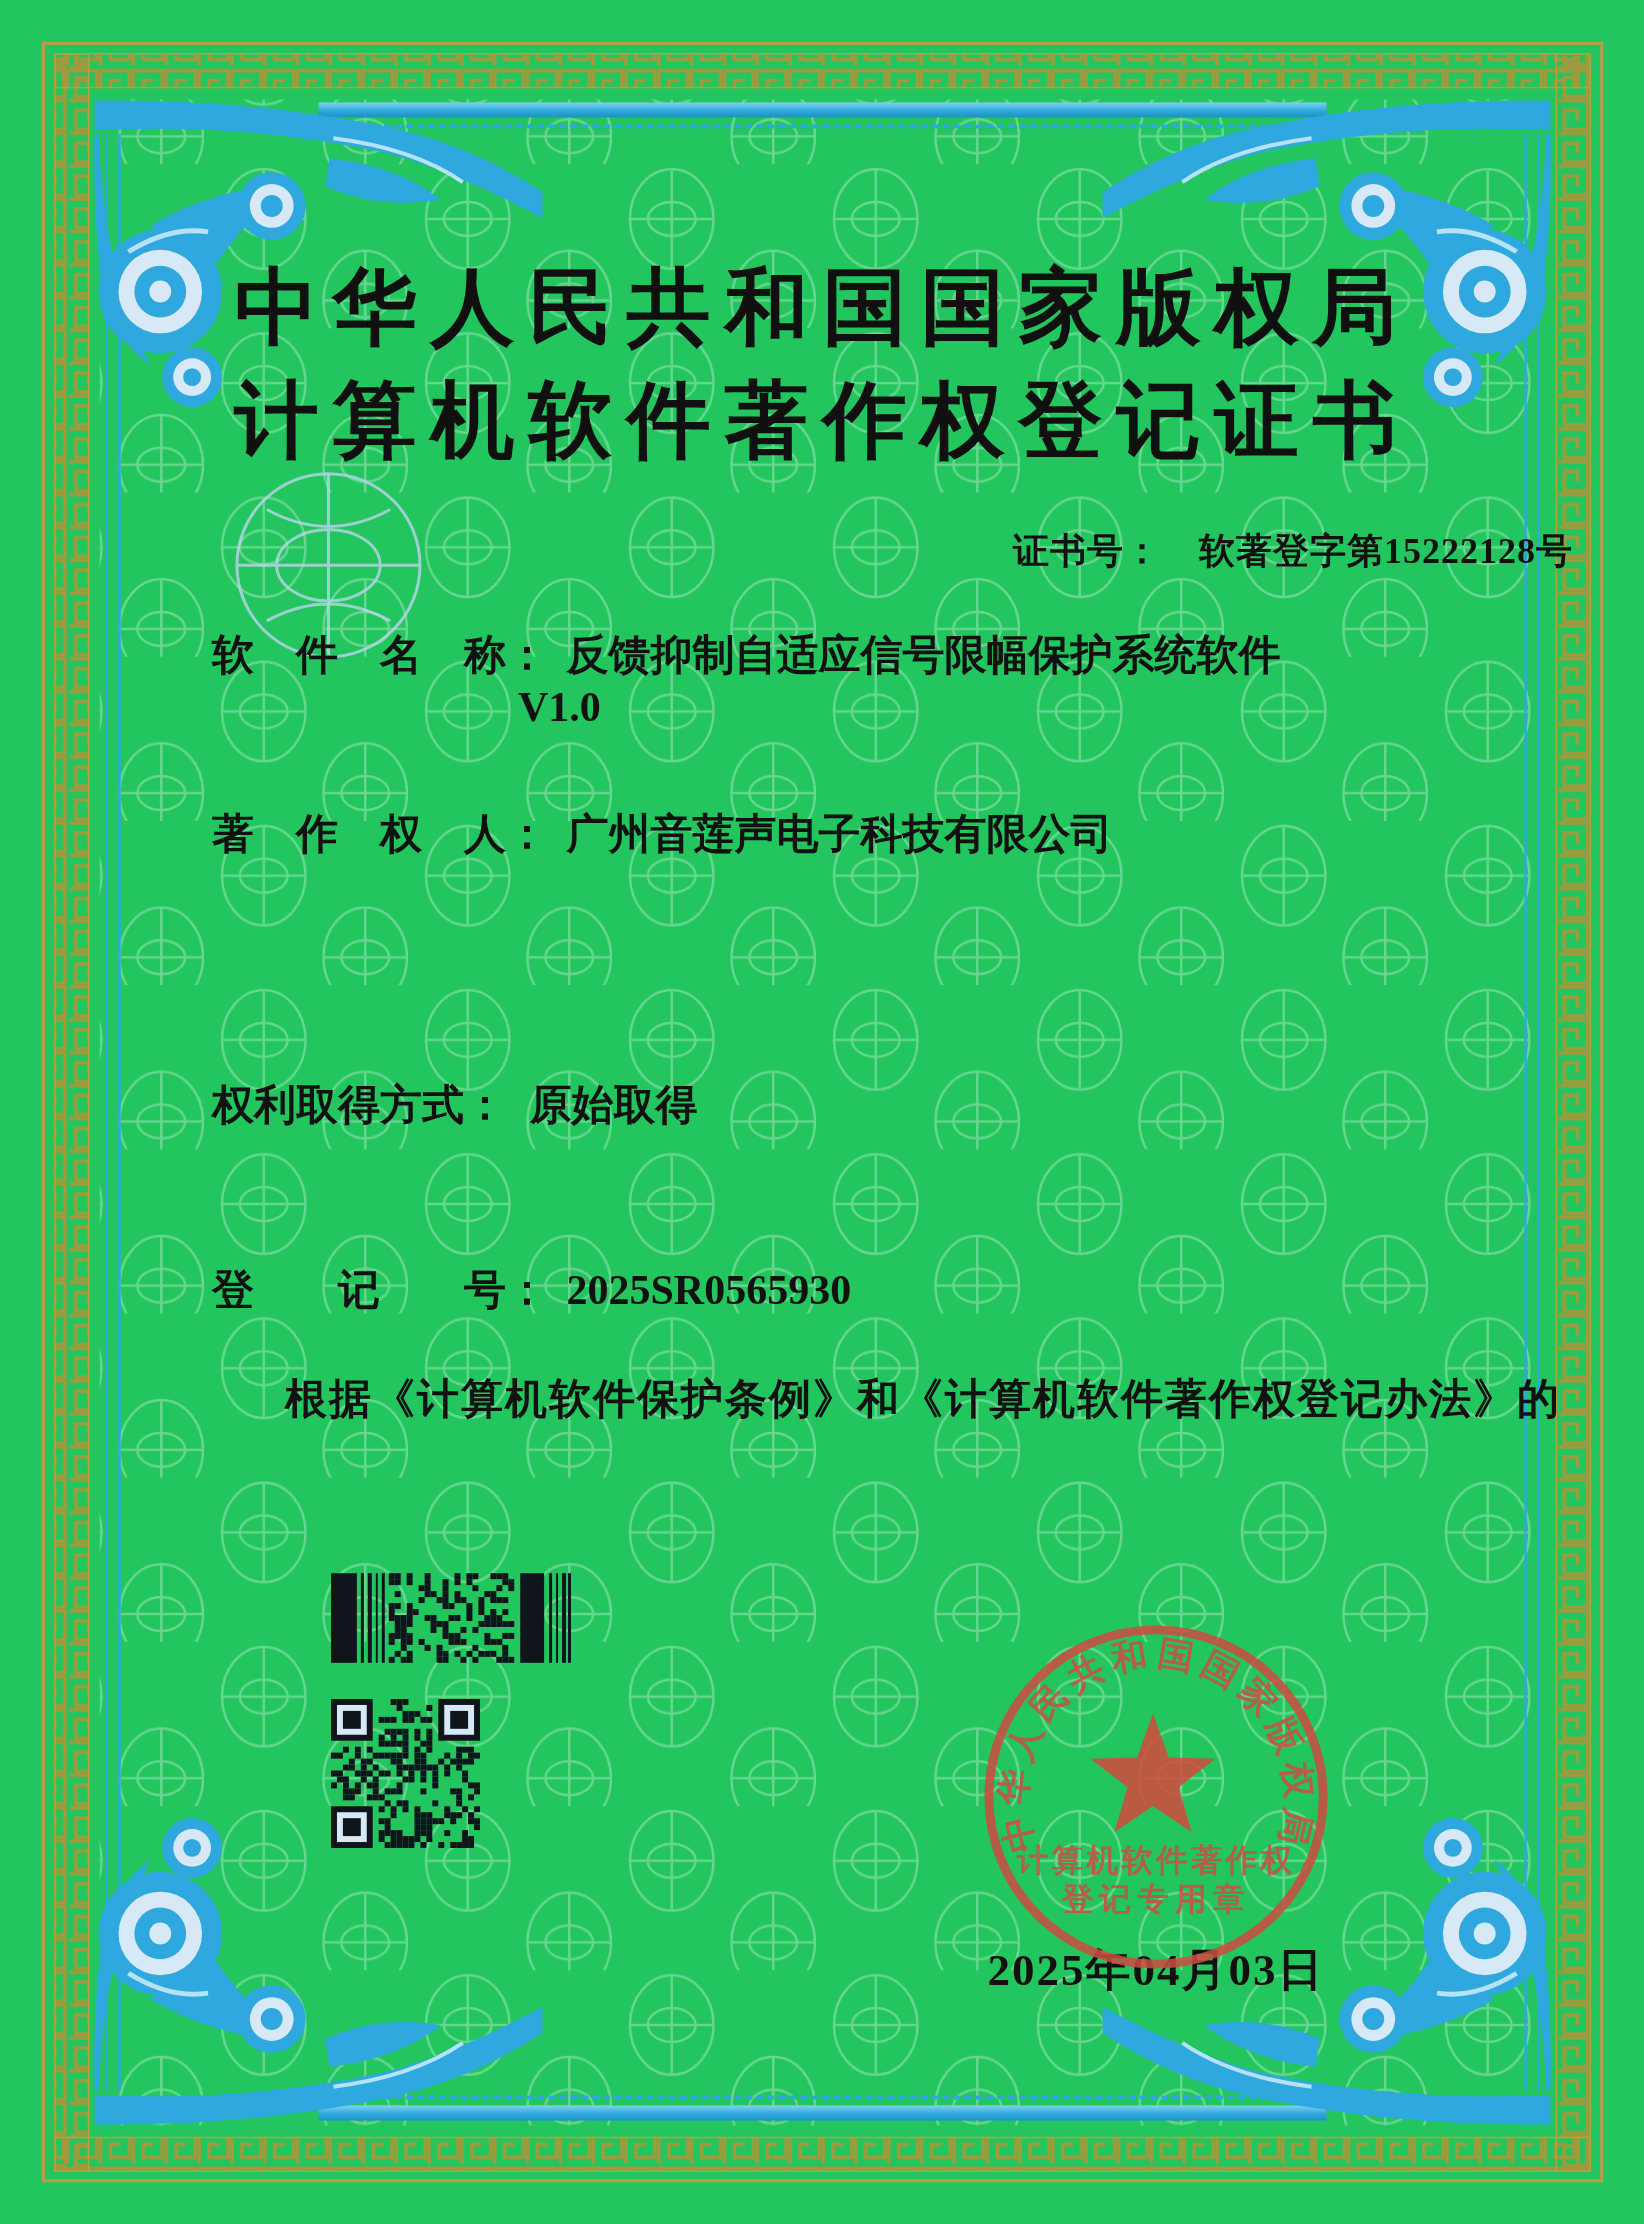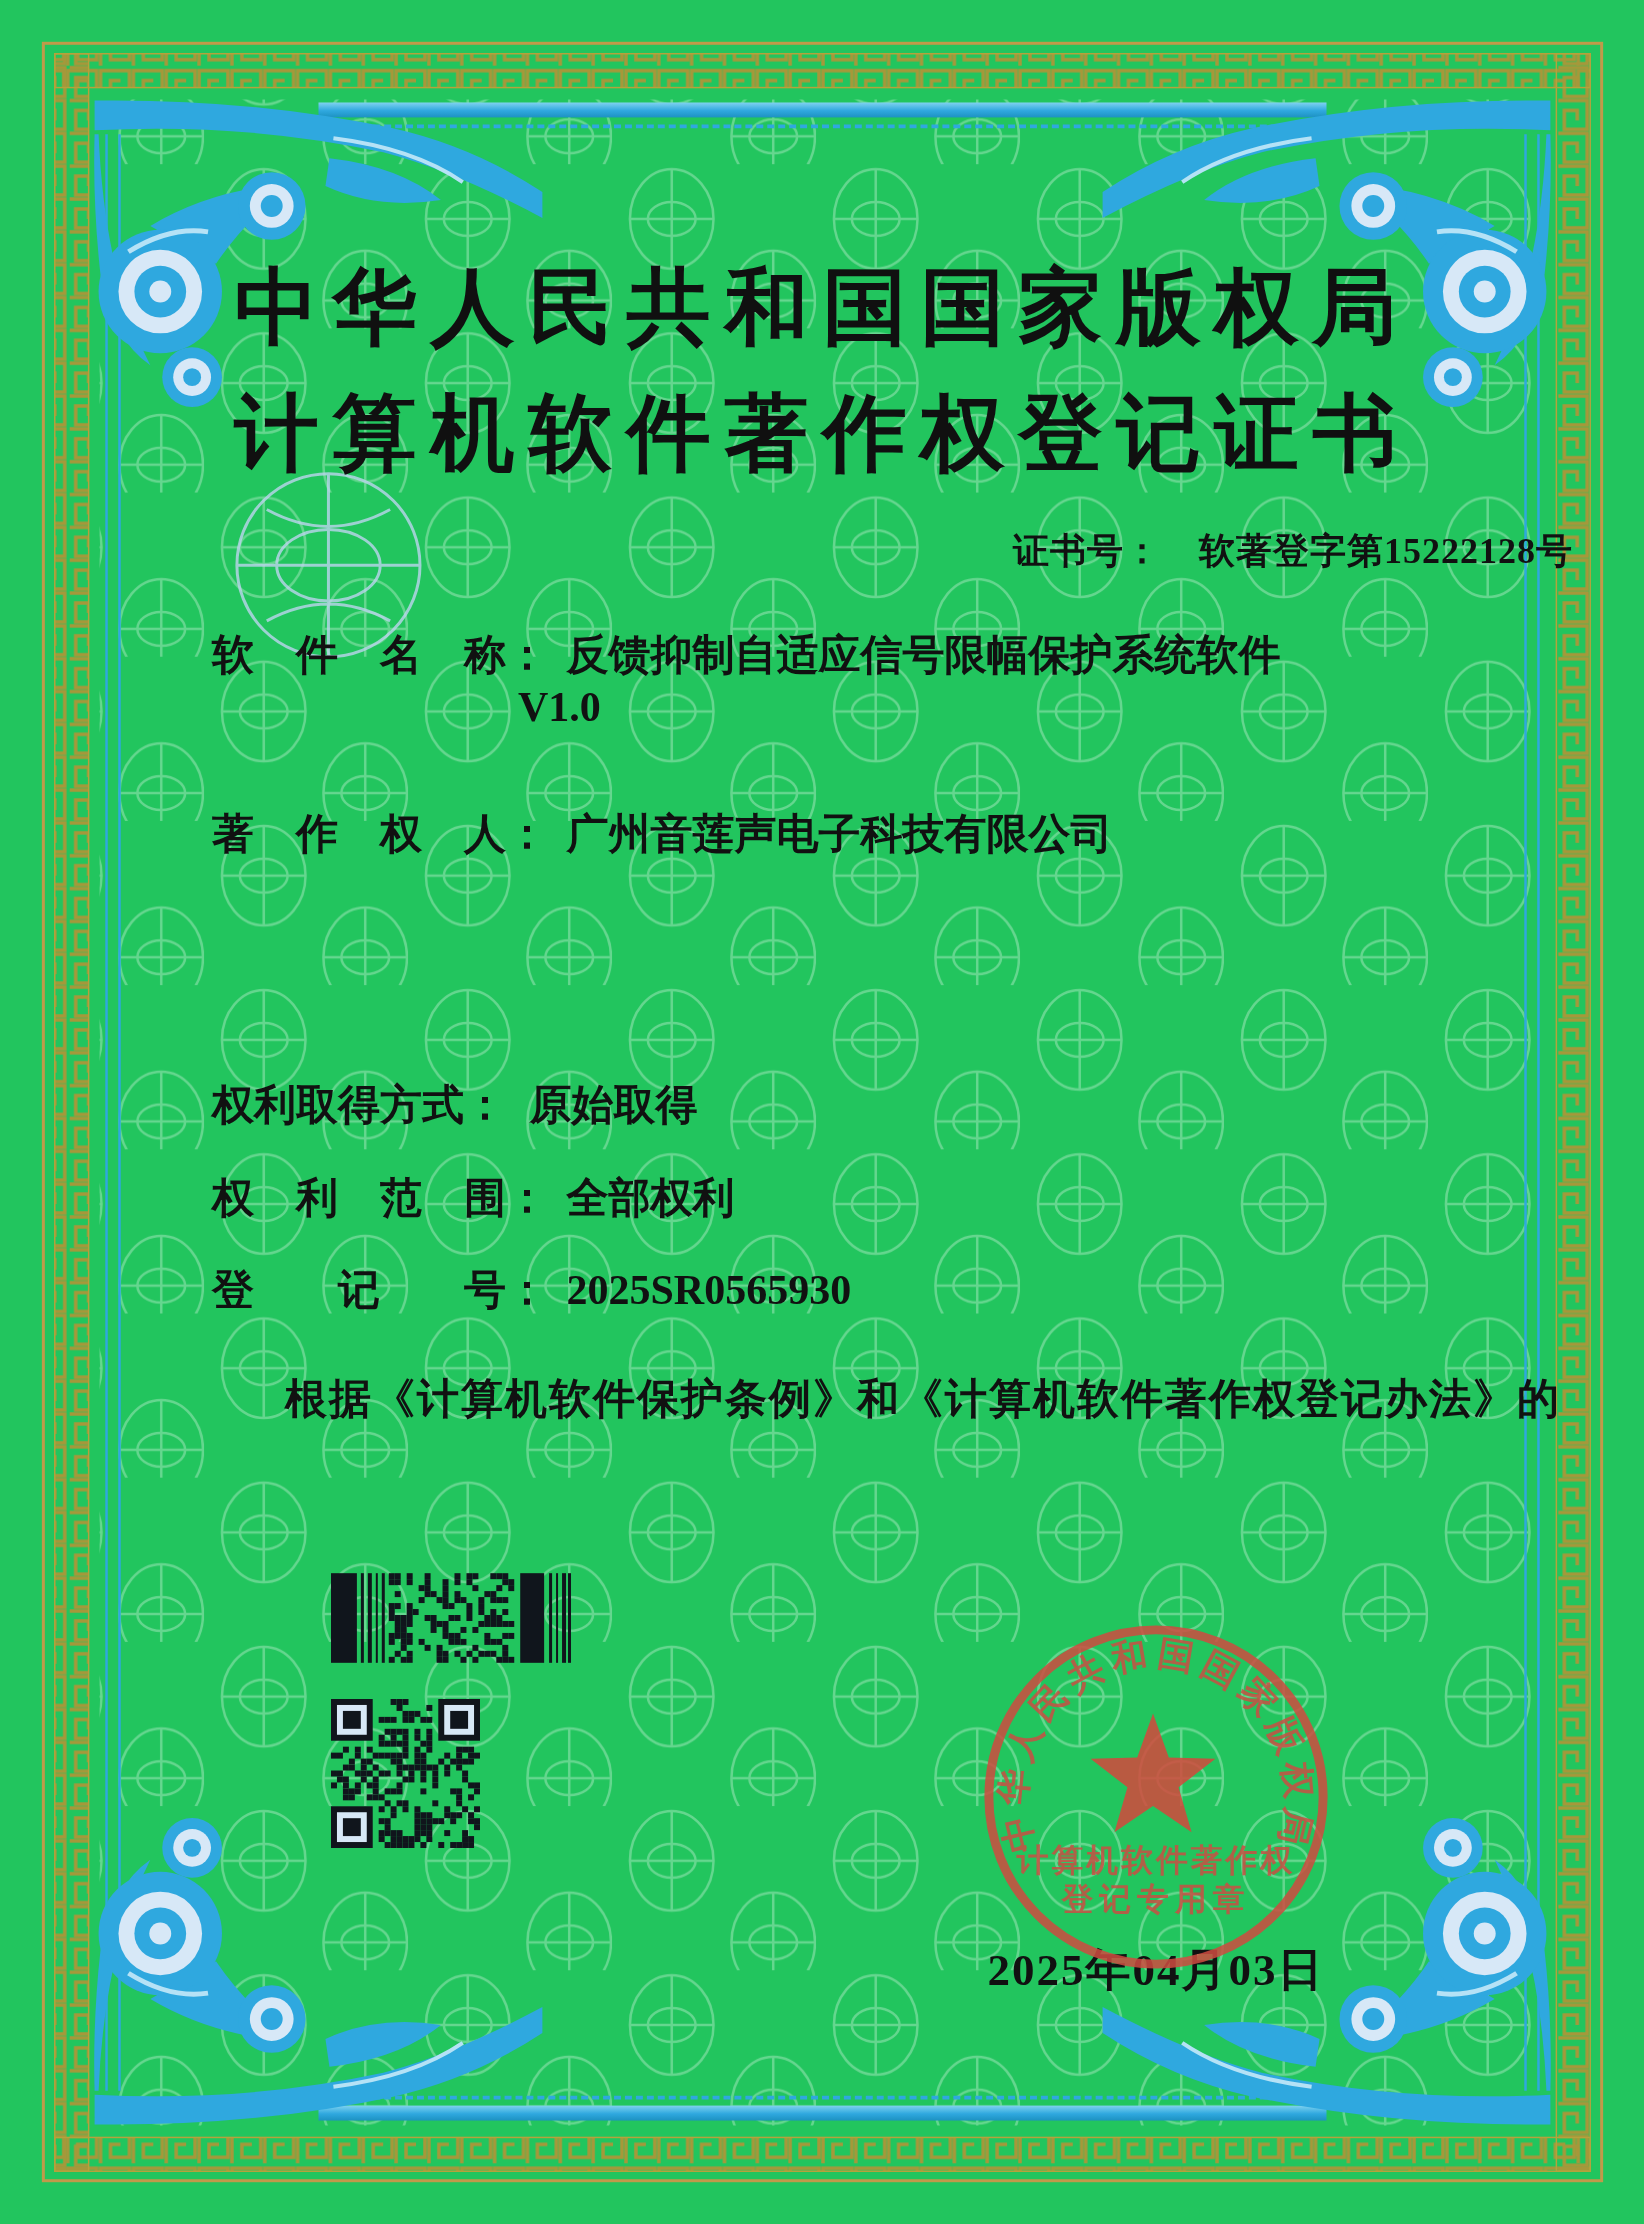--- a/index.html
+++ b/index.html
@@ -125,7 +125,7 @@
   </svg>
 
   <div class="abs content title" style="top:251px;">中华人民共和国国家版权局</div>
-  <div class="abs content title" style="top:377px;">计算机软件著作权登记证书</div>
+  <div class="abs content title" style="top:364px;">计算机软件著作权登记证书</div>
 
   <div class="abs content certno" style="left:1013px;top:527px;">
     <span>证书号：</span><span class="gap"></span><span>软著登字第15222128号</span>

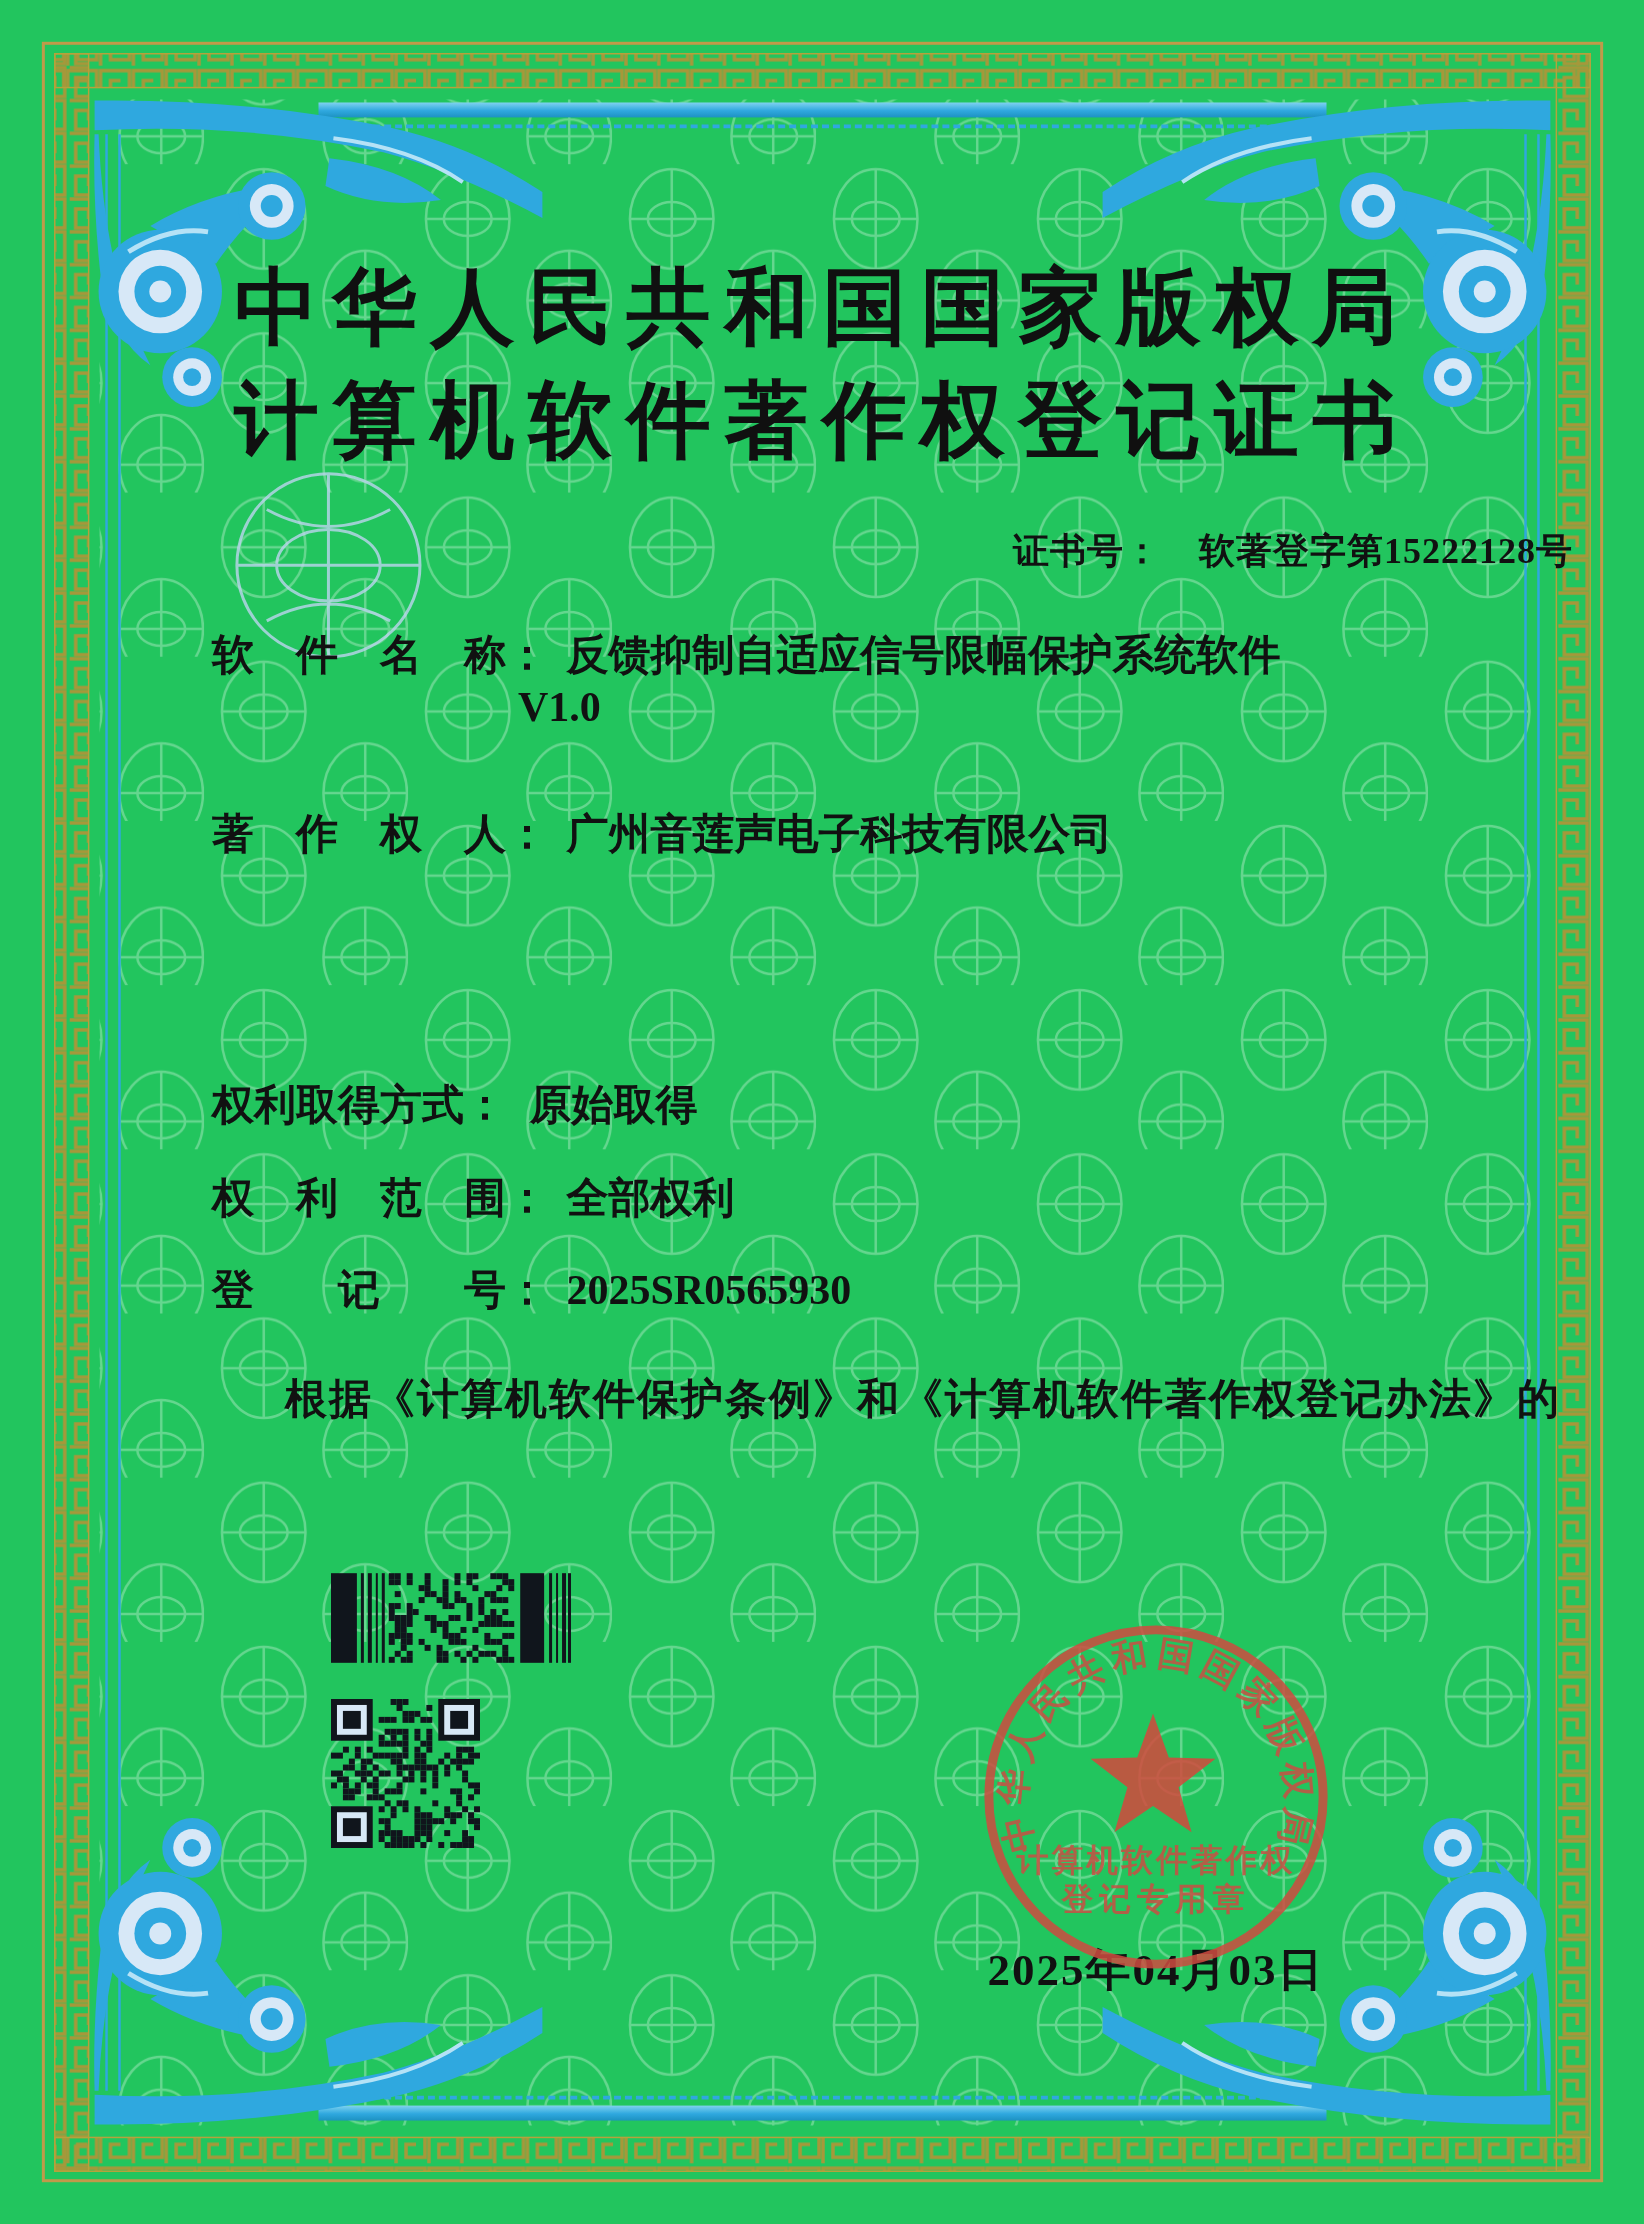--- a/index.html
+++ b/index.html
@@ -147,10 +147,6 @@
     <span class="val">原始取得</span>
   </div>
 
-  <div class="abs content row" style="top:1170px;">
-    <span class="lab">权　利　范　围：</span>
-    <span class="val">全部权利</span>
-  </div>
 
   <div class="abs content row" style="top:1262px;">
     <span class="lab">登　　记　　号：</span>

